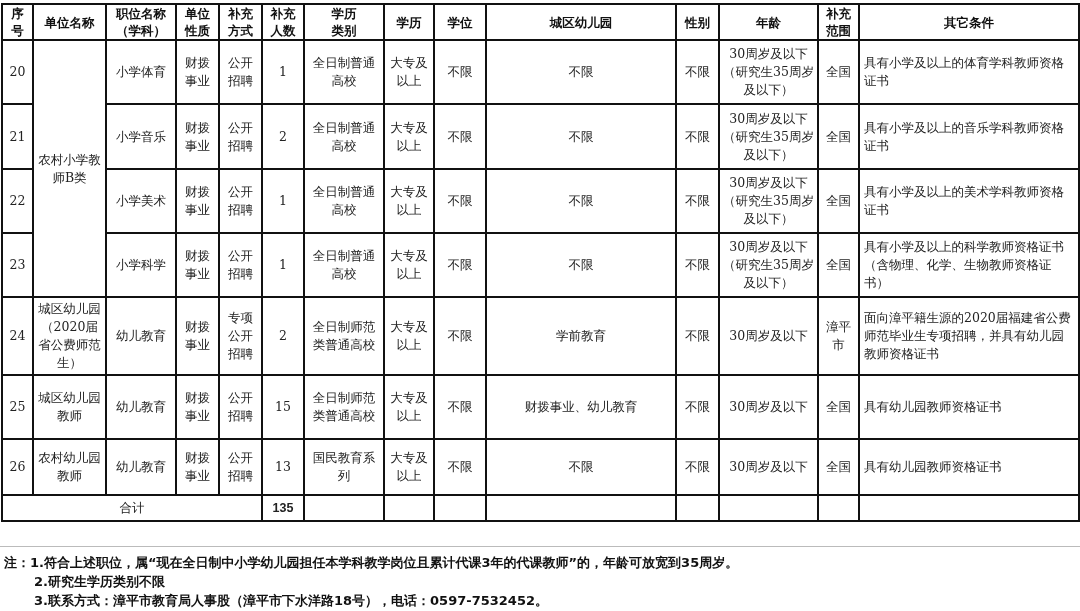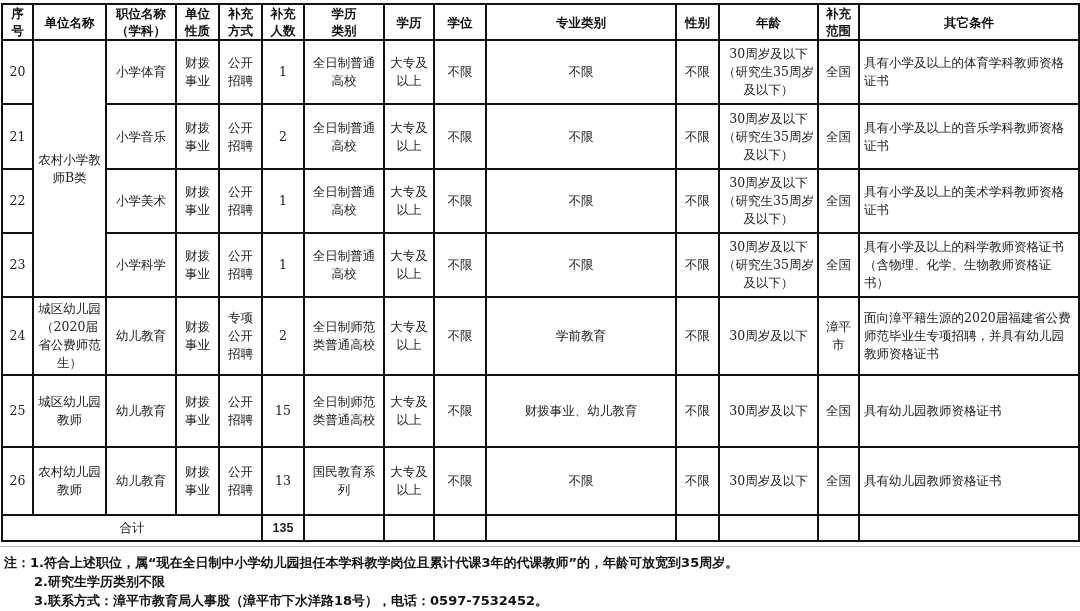--- a/index.html
+++ b/index.html
@@ -50,7 +50,7 @@
       <th><span>学历</span><br><span>类别</span></th>
       <th><span>学历</span></th>
       <th><span>学位</span></th>
-      <th><span>专业类别</span></th>
+      <th><span>城区幼儿园</span></th>
       <th><span>性别</span></th>
       <th><span>年龄</span></th>
       <th><span>补充</span><br><span>范围</span></th>

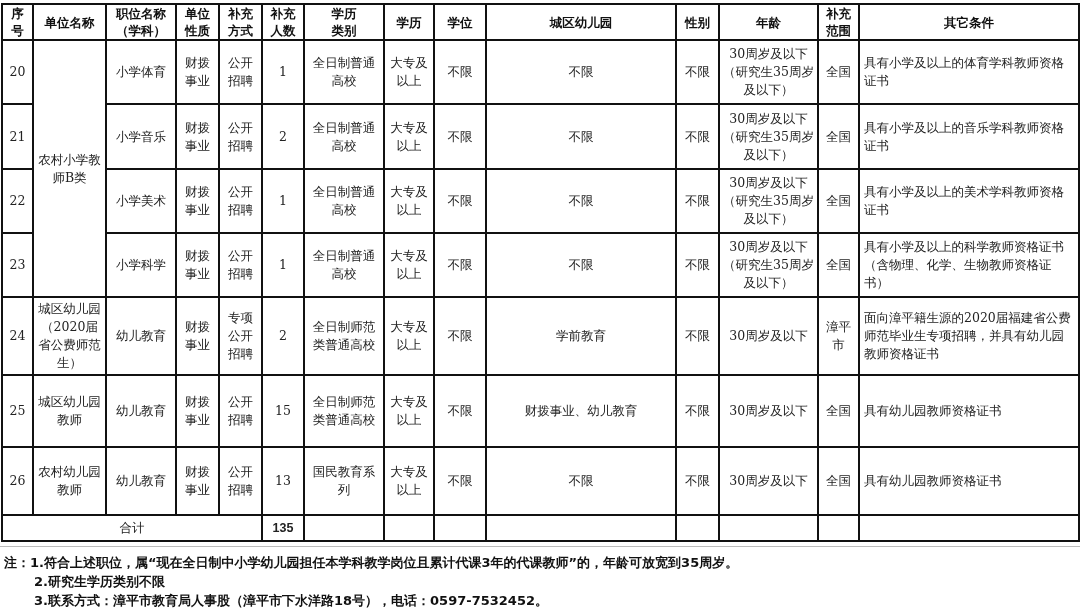--- a/index.html
+++ b/index.html
@@ -135,7 +135,7 @@
       <td>漳平市</td>
       <td class="left">面向漳平籍生源的2020届福建省公费师范毕业生专项招聘，并具有幼儿园教师资格证书</td>
     </tr>
-    <tr style="height:72px">
+    <tr style="height:64px">
       <td>25</td>
       <td>城区幼儿园教师</td>
       <td>幼儿教育</td>

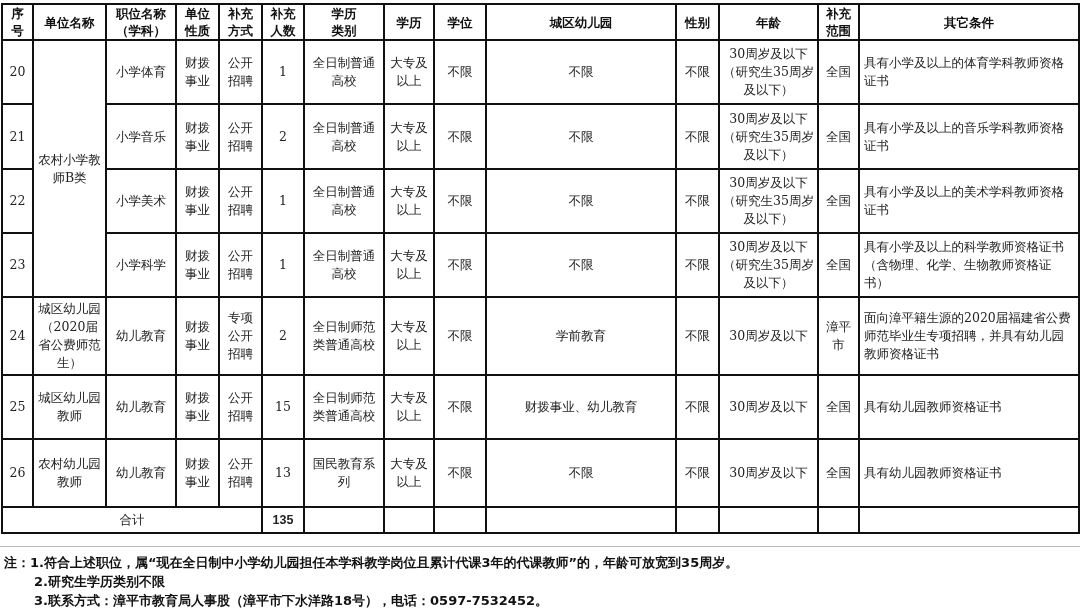--- a/index.html
+++ b/index.html
@@ -151,7 +151,7 @@
       <td>全国</td>
       <td class="left">具有幼儿园教师资格证书</td>
     </tr>
-    <tr style="height:68px">
+    <tr style="height:56px">
       <td>26</td>
       <td>农村幼儿园教师</td>
       <td>幼儿教育</td>

